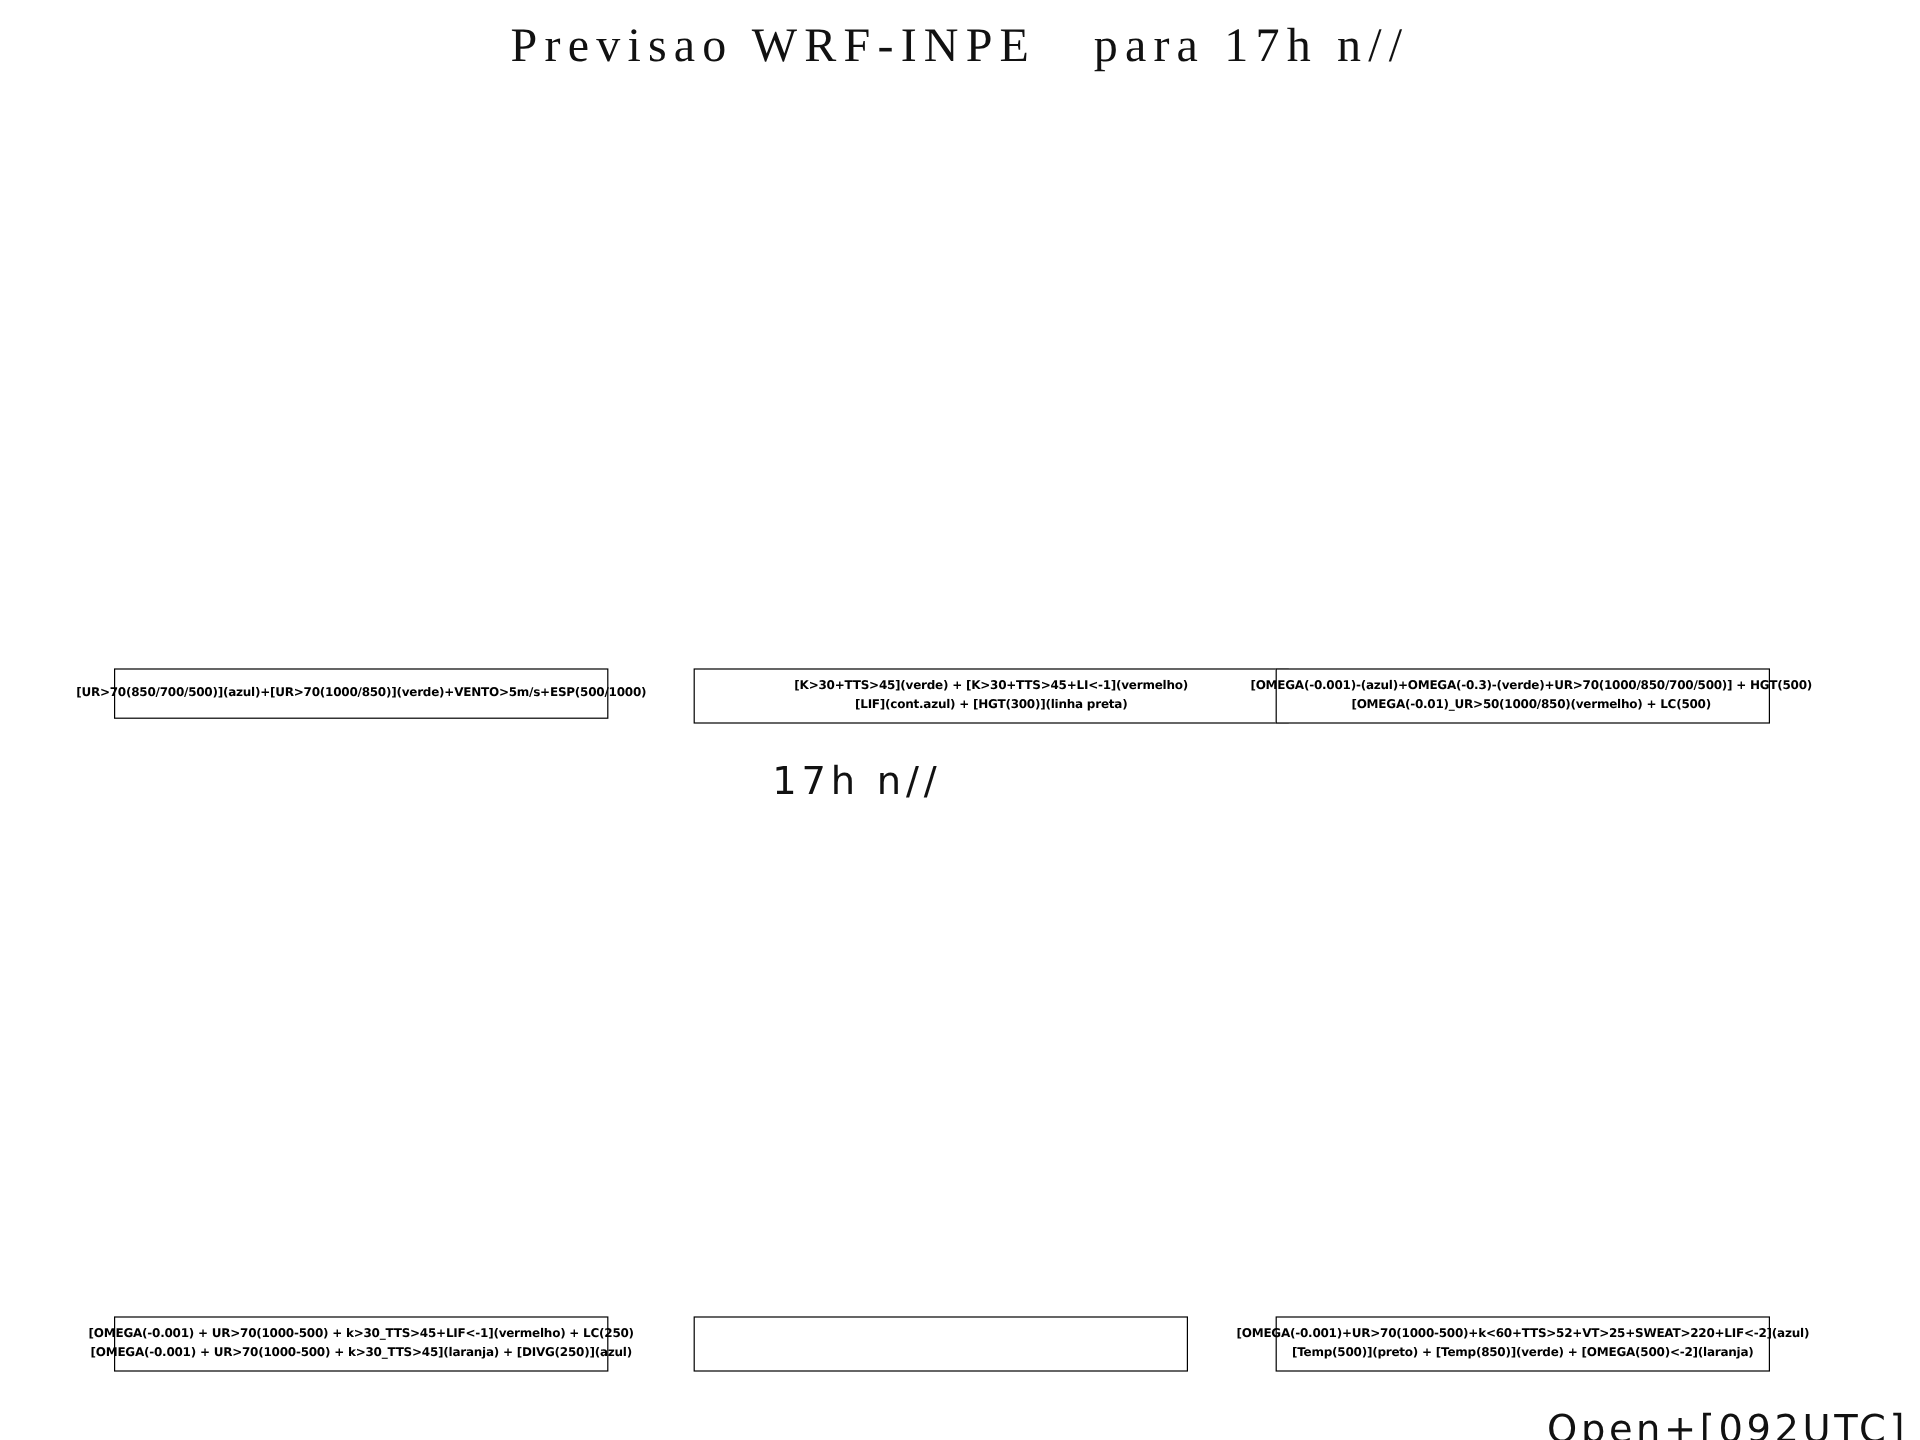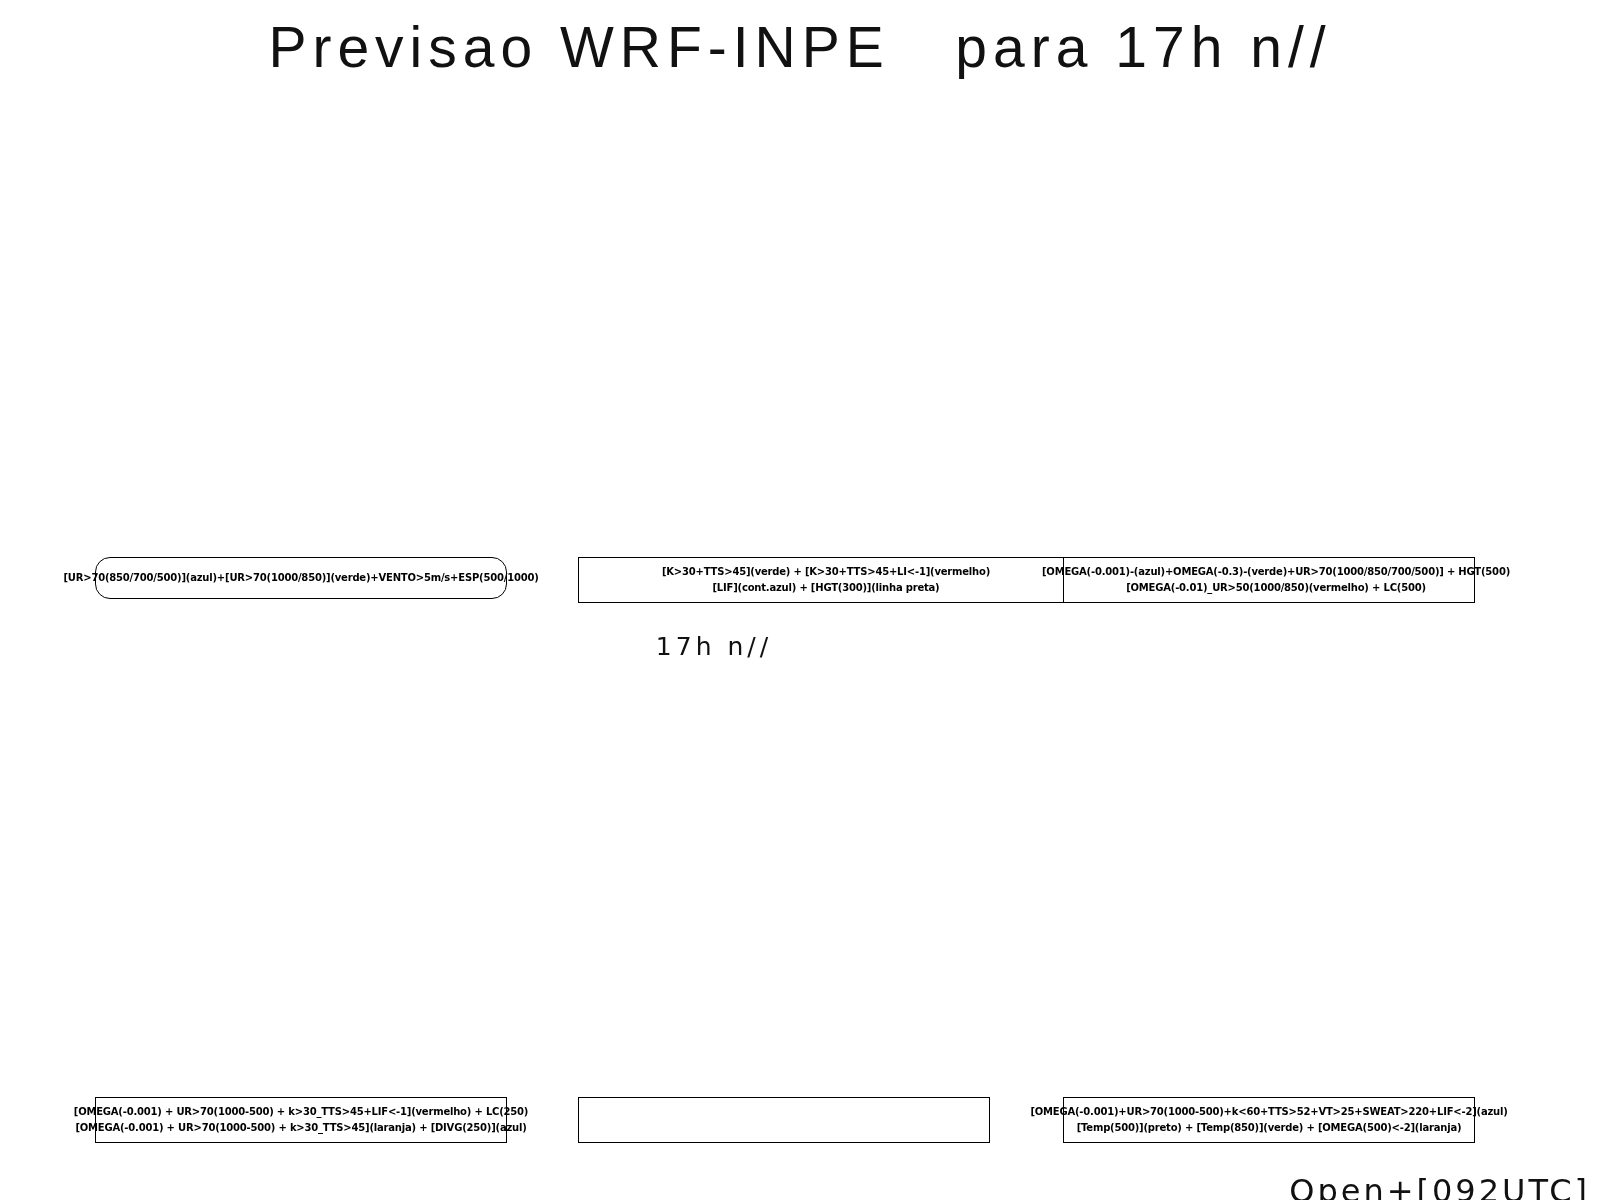--- a/index.html
+++ b/index.html
@@ -23,8 +23,8 @@
     left: 0;
     width: 1600px;
     text-align: center;
-    font-family: Liberation Sans, sans-serif;
-    font-size: 57px;
+    font-family: Liberation Serif, serif;
+    font-size: 40px;
     font-weight: 400;
     letter-spacing: 6px;
     color: #111111;

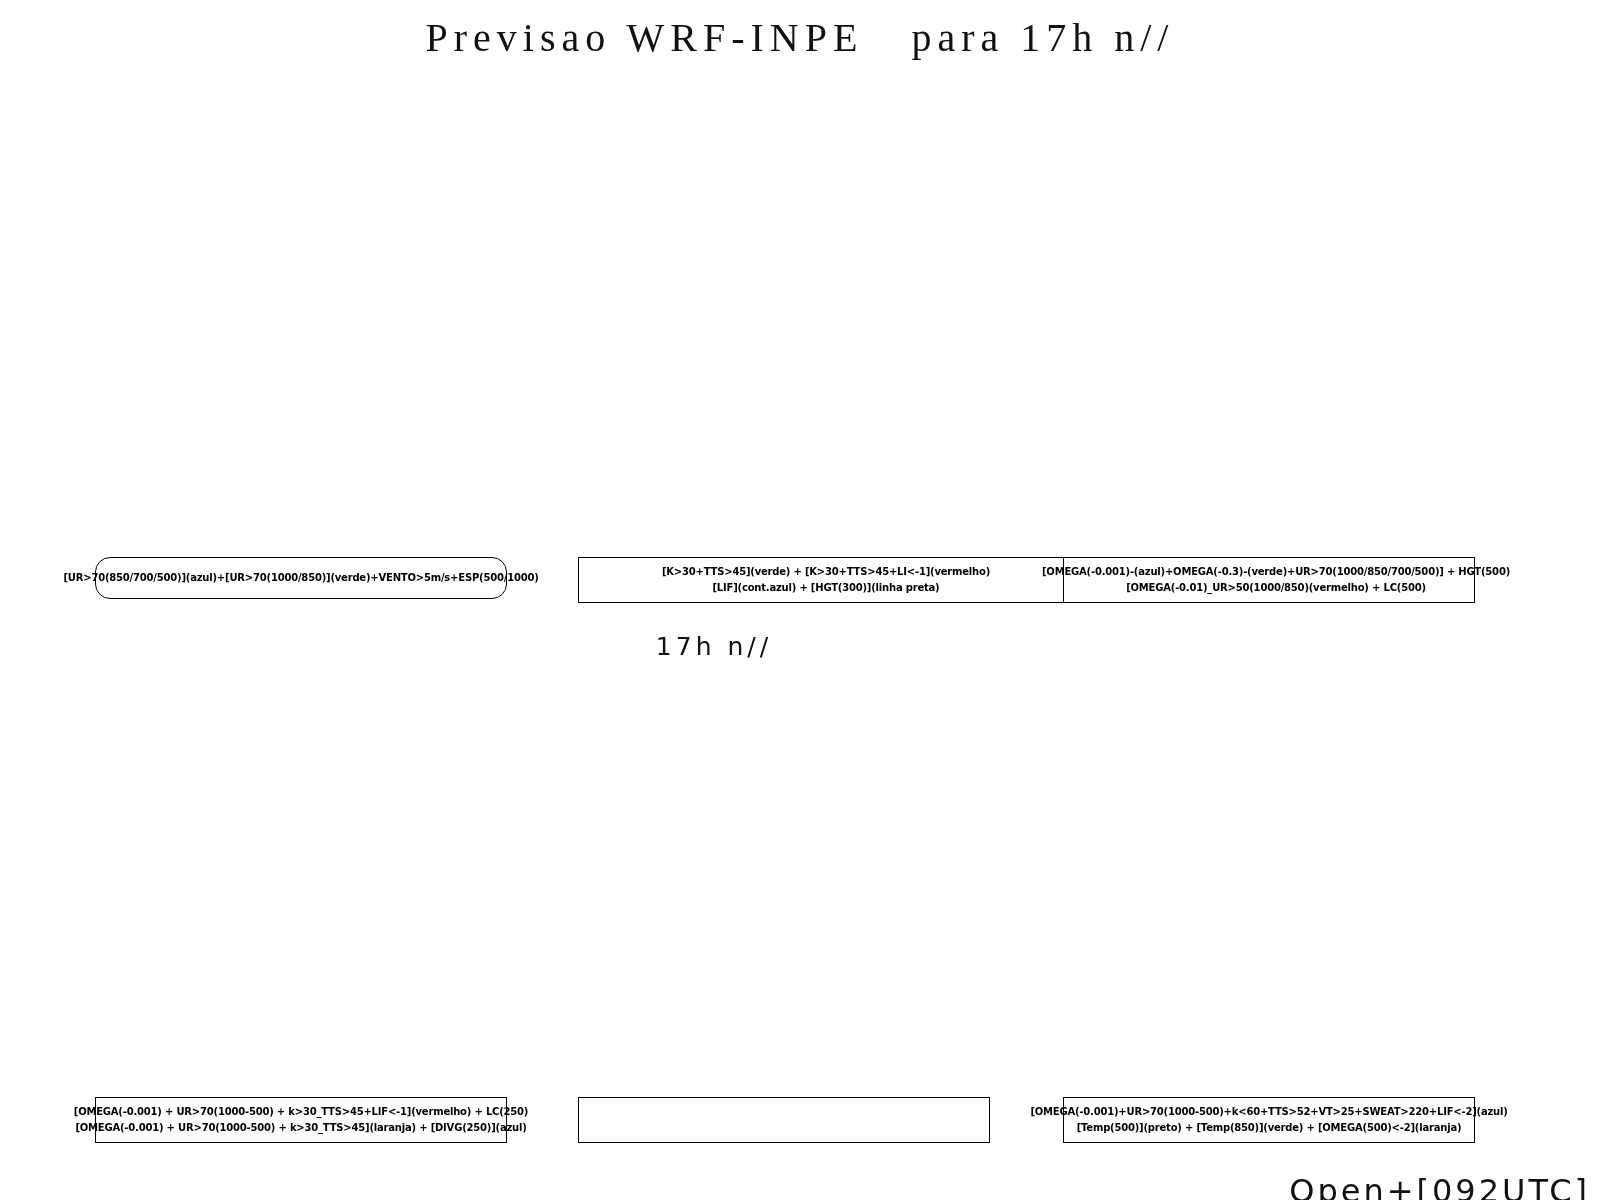--- a/index.html
+++ b/index.html
@@ -81,7 +81,7 @@
   }
 
   
-  #legend-top-left   { left: 95px;   top: 557px;  width: 412px;  height: 42px; border-radius: 15px; }
+  #legend-top-left   { left: 95px;   top: 557px;  width: 412px;  height: 42px; }
   #legend-top-mid    { left: 578px;  top: 557px;  width: 496px;  height: 46px; }
   #legend-top-right  { left: 1063px; top: 557px;  width: 412px;  height: 46px; padding-left: 20px; }
   #legend-bot-left   { left: 95px;   top: 1097px; width: 412px;  height: 46px; }

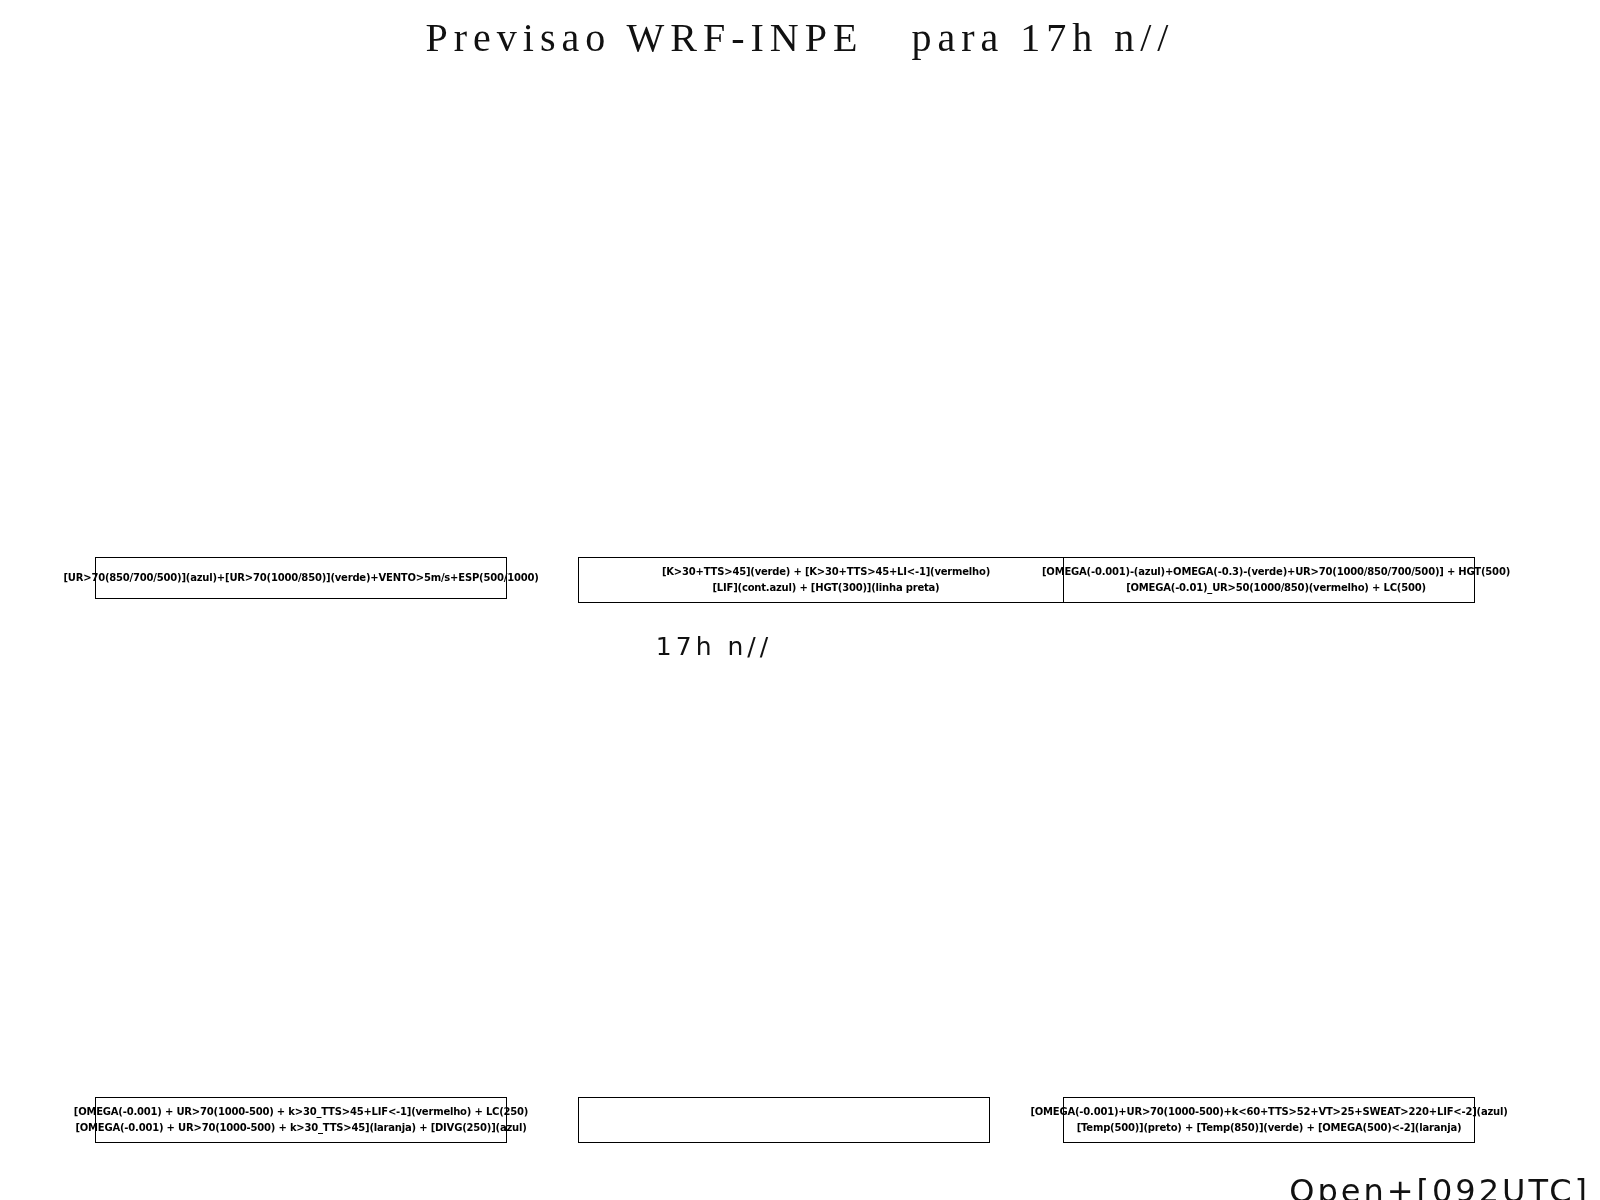--- a/index.html
+++ b/index.html
@@ -38,7 +38,7 @@
     left: 0;
     width: 1428px;
     text-align: center;
-    font-size: 25px;
+    font-size: 32px;
     letter-spacing: 4px;
     color: #111111;
     white-space: pre;

